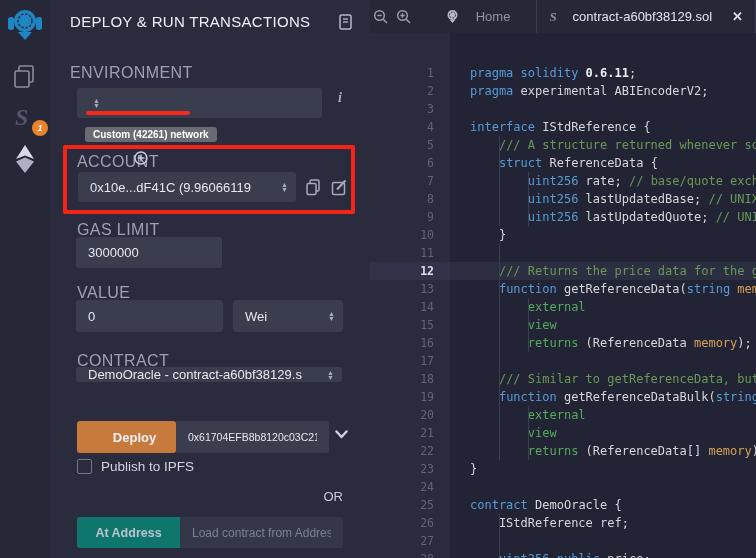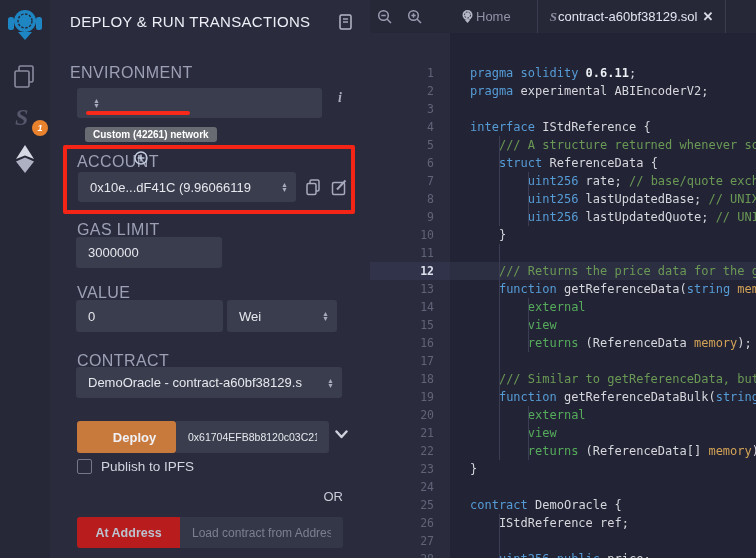--- a/index.html
+++ b/index.html
@@ -57,7 +57,7 @@
   .tabbar { position:absolute; left:0; top:0; width:386px; height:33px; background:#262838;
             display:flex; align-items:center; }
   .zoom-btn { width:30px; display:flex; justify-content:center; cursor:pointer; }
-  .tab { height:33px; display:flex; align-items:center; gap:1px; padding:0 12px; cursor:pointer;
+  .tab { height:33px; display:flex; align-items:center; gap:16px; padding:0 12px; cursor:pointer;
          color:#9193a6; font-size:13px; white-space:nowrap; }
   .tab.home { margin-left:18px; }
   .tab.active { color:#e2e4ef; border-left:1px solid #3a3c50; border-right:1px solid #3a3c50; margin-left:14px; }

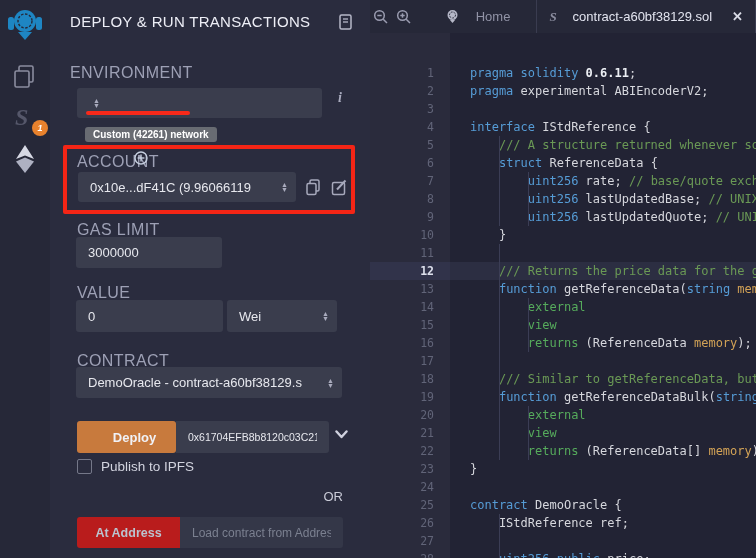--- a/index.html
+++ b/index.html
@@ -172,7 +172,7 @@
 
     <div class="lbl" style="left:27px; top:284px;">VALUE</div>
     <input class="ctl" style="left: 26px; top: 300px; width: 147px; height: 32px;" value="0">
-    <div class="sel ctl" style="left:177px; top:300px; width:110px; height:32px;">
+    <div class="sel ctl" style="left:183px; top:300px; width:110px; height:32px;">
       <span class="val">Wei</span>
       <span class="stepper">
           <span>▲</span>

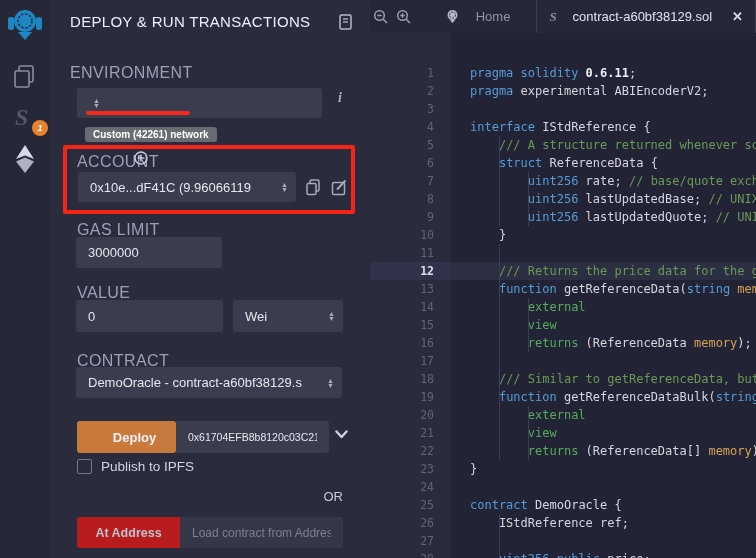--- a/index.html
+++ b/index.html
@@ -181,7 +181,7 @@
     </div>
 
     <div class="lbl" style="left:27px; top:352px;">CONTRACT</div>
-    <div class="sel ctl" style="left:26px; top:367px; width:266px; height:31px;">
+    <div class="sel ctl" style="left:26px; top:367px; width:266px; height:15px;">
       <span class="val">DemoOracle - contract-a60bf38129.s</span>
       <span class="stepper" style="margin-left:0;">
           <span>▲</span>

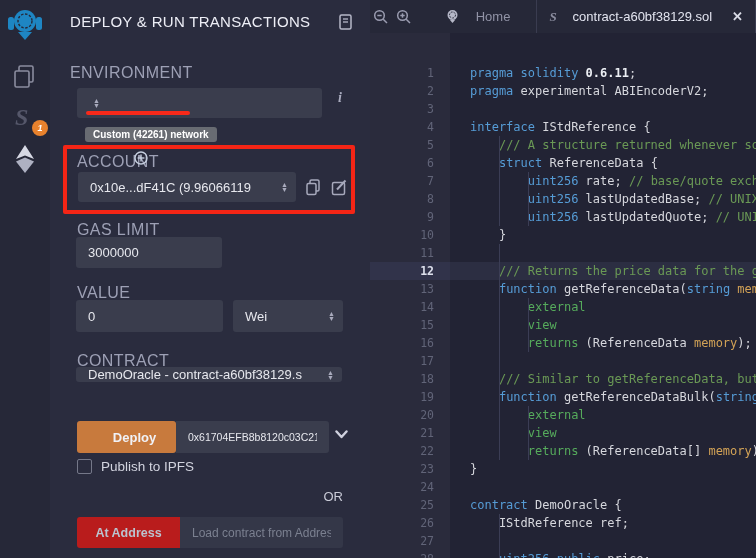--- a/index.html
+++ b/index.html
@@ -46,7 +46,7 @@
               border-radius:2px; background:transparent; cursor:pointer; }
   .publish-lbl { position:absolute; left:51px; top:459px; color:#d2d4df; font-size:13.5px; }
   .or-lbl { position:absolute; left:27px; top:489px; width:266px; text-align:right; color:#c9cbd7; font-size:13px; }
-  .btn-ataddr { left:27px; top:517px; width:103px; height:31px; background:#b91c1c; color:#bac3cf;
+  .btn-ataddr { left:27px; top:517px; width:103px; height:31px; background:#0f766e; color:#bac3cf;
                 font-weight:bold; font-size:12.5px; border-radius:3px 0 0 3px; }
   .ataddr-input { left:130px; top:517px; width:163px; height:31px; font-size:12px; background:#343748;
                   border-radius:0 3px 3px 0; }

